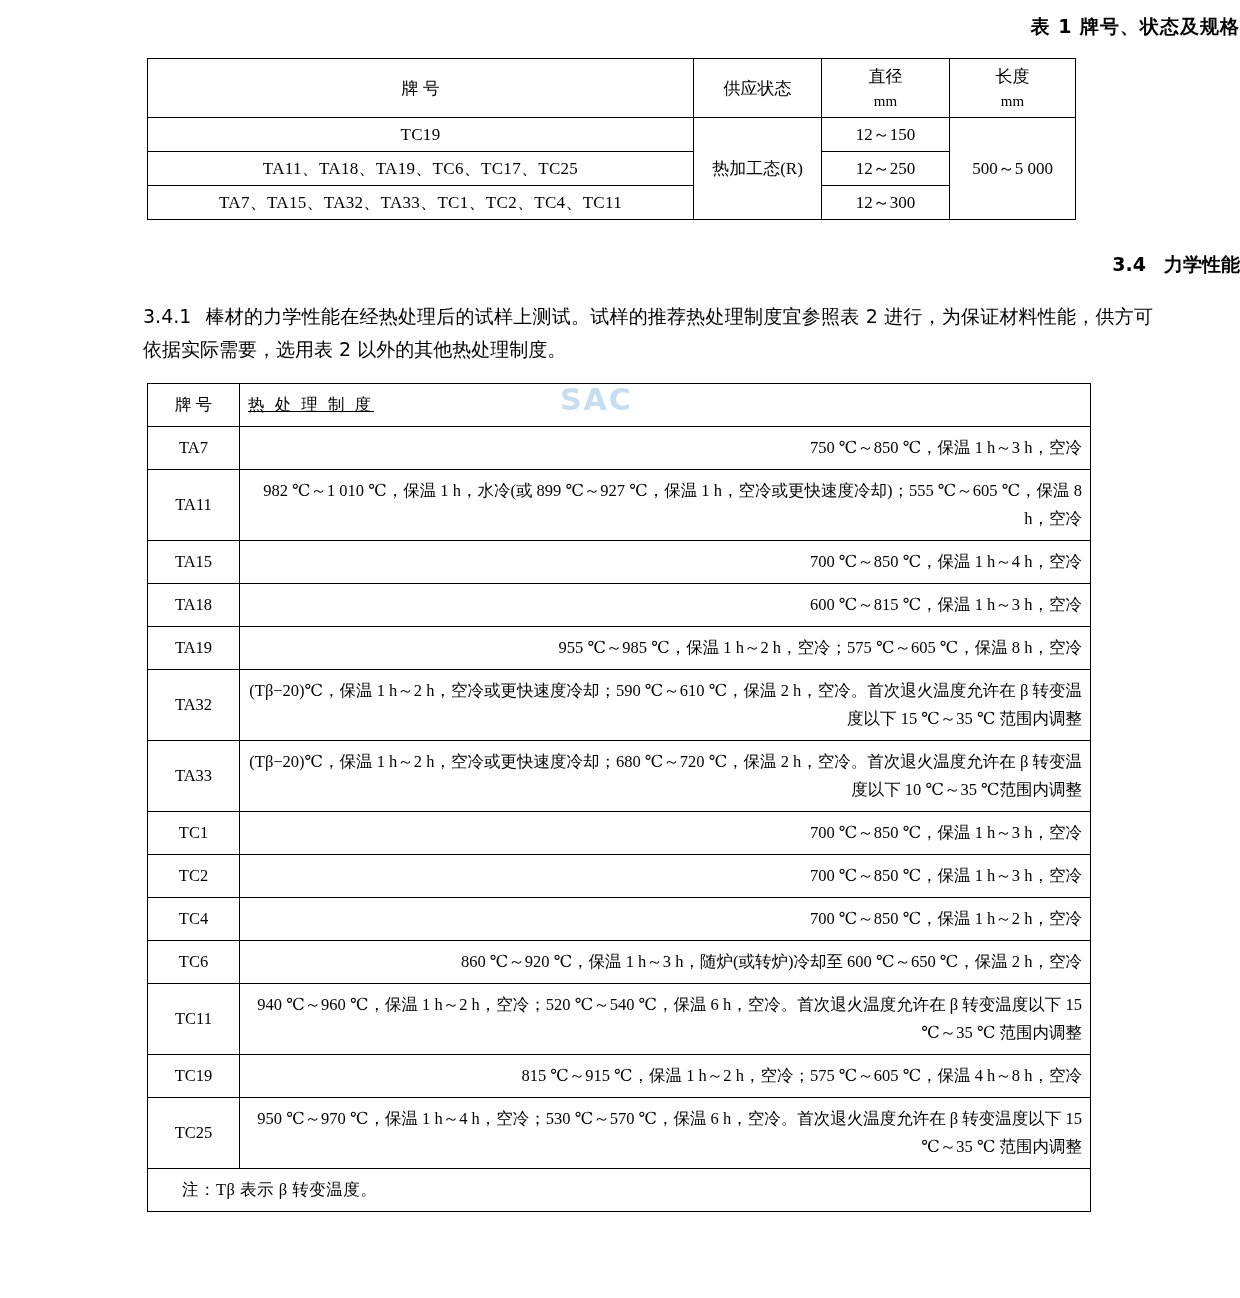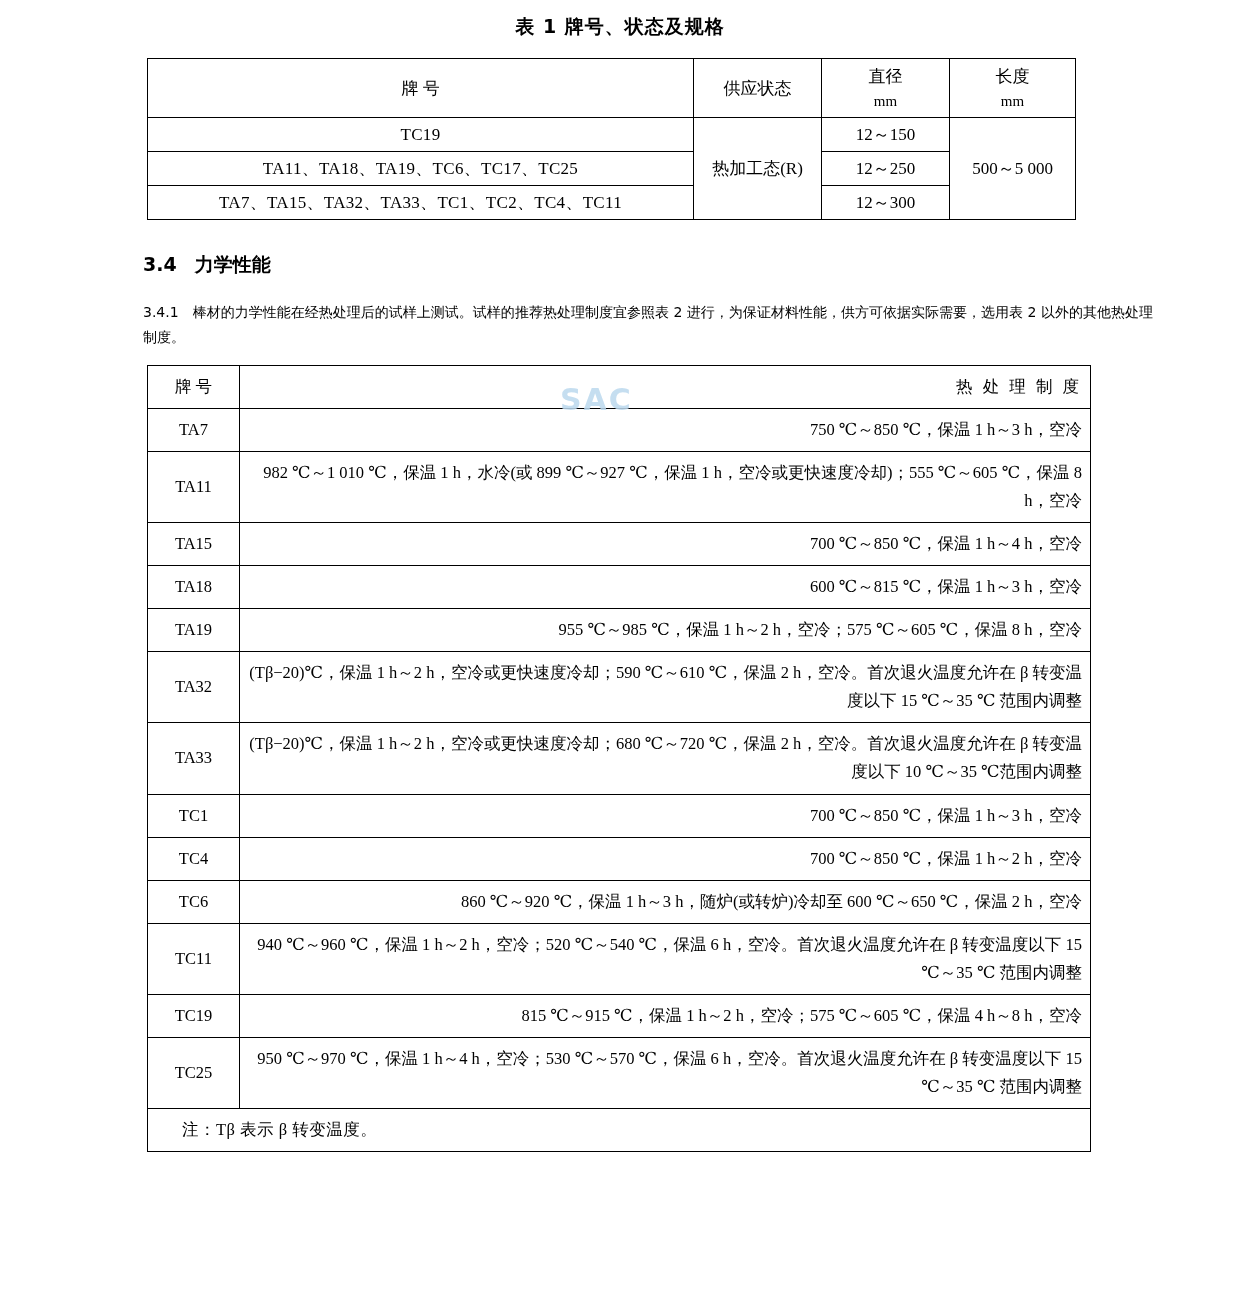--- a/index.html
+++ b/index.html
@@ -28,7 +28,7 @@
     font-size: 19px;
     letter-spacing: 1px;
   }
-  .caption1 { margin-top: 14px; }
+  .caption1 { margin-top: 14px; text-align: right; }
   table {
     border-collapse: collapse;
     font-size: 17px;

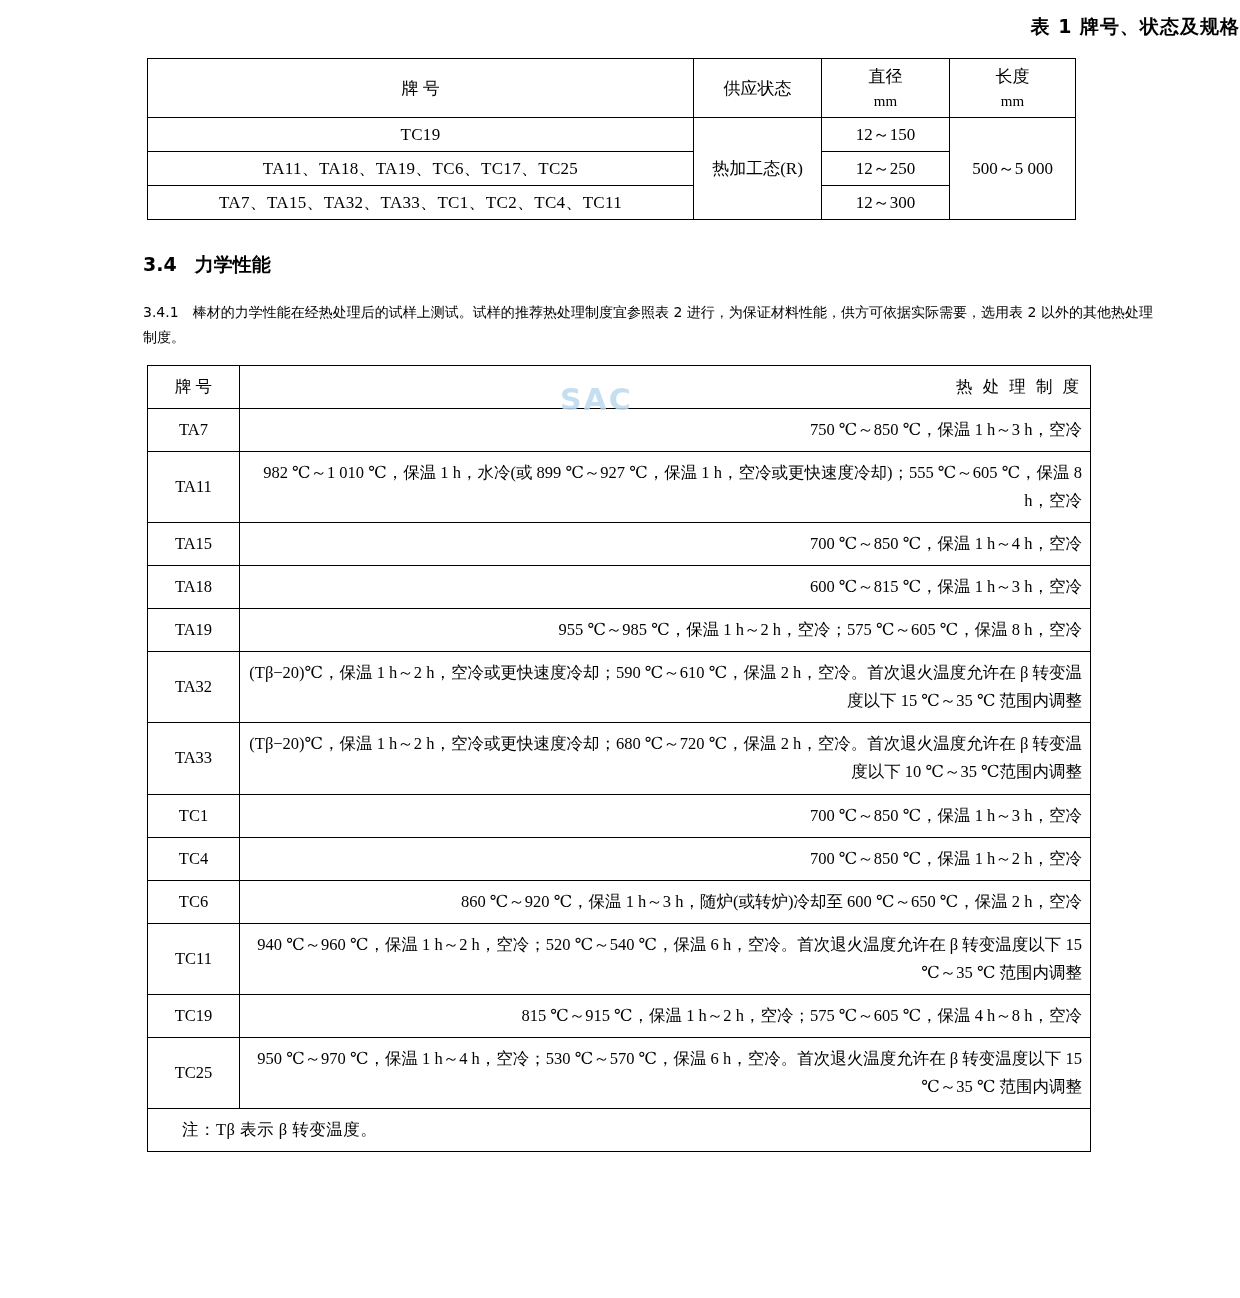--- a/index.html
+++ b/index.html
@@ -61,6 +61,7 @@
     font-family: "DejaVu Sans", "Liberation Sans", sans-serif;
     font-weight: bold;
     font-size: 19px;
+    text-align: right;
   }
   .sec-head .num { margin-right: 18px; }
   .para {

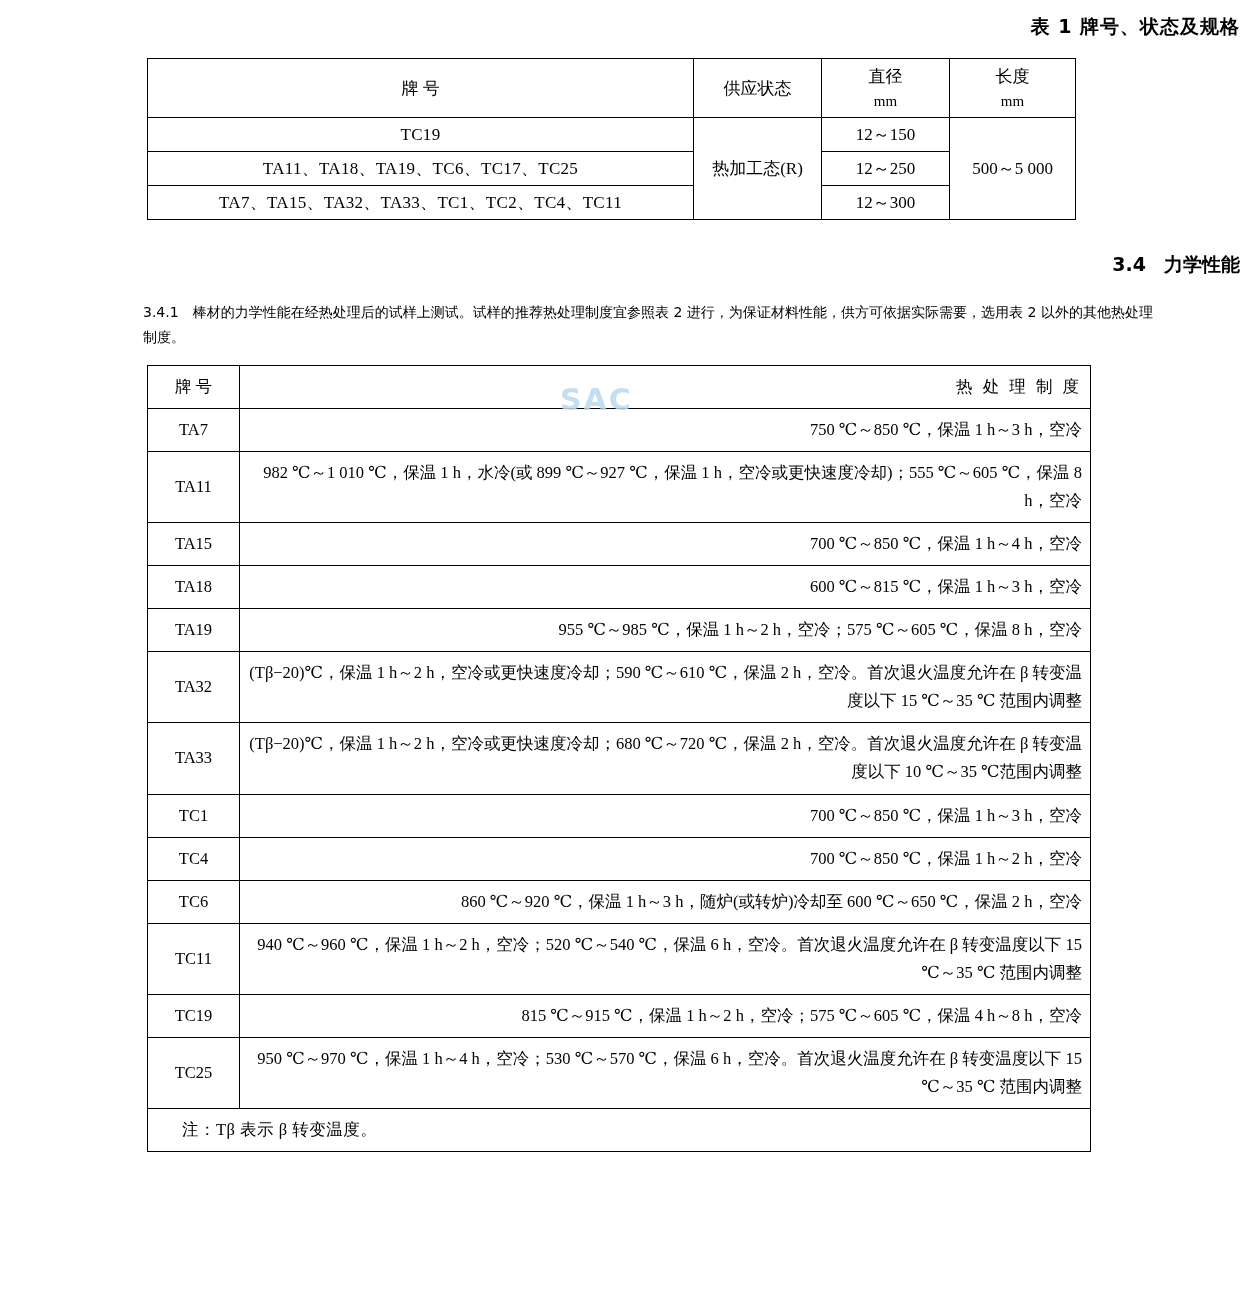--- a/index.html
+++ b/index.html
@@ -66,7 +66,7 @@
   .sec-head .num { margin-right: 18px; }
   .para {
     margin: 22px 87px 0 143px;
-    font-size: 14px;
+    font-size: 19px;
     line-height: 1.75;
     text-align: justify;
     font-family: "DejaVu Sans", "Liberation Sans", sans-serif;

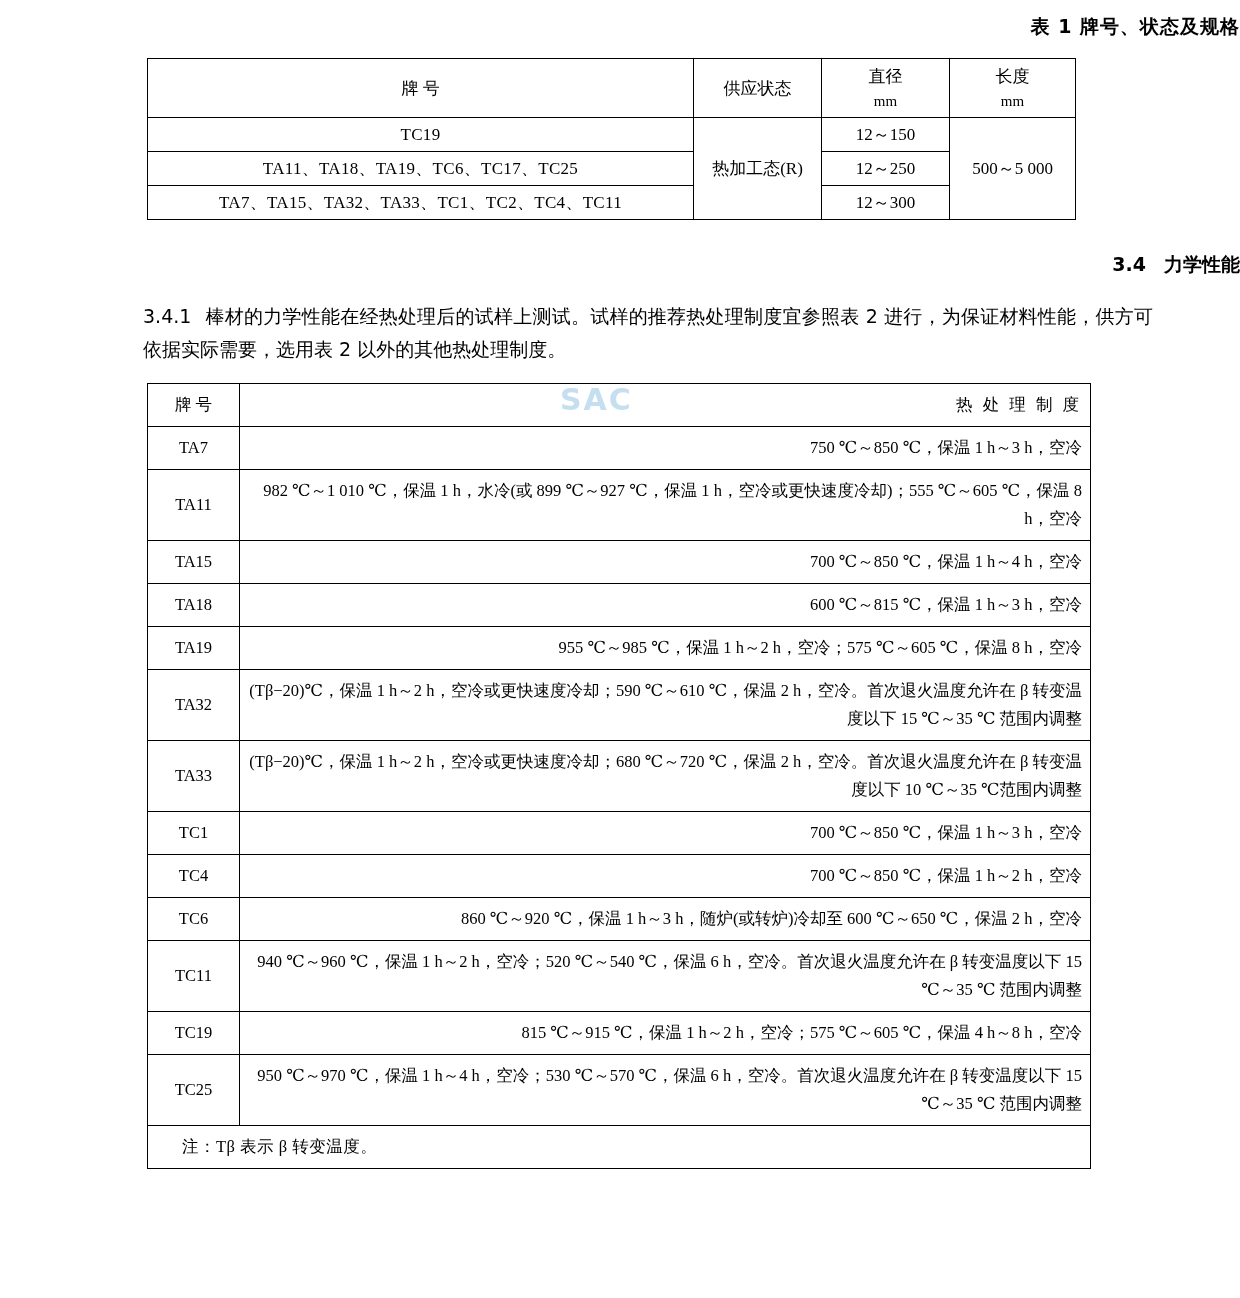--- a/index.html
+++ b/index.html
@@ -90,8 +90,9 @@
     text-align: center;
   }
   .t2 .c-head {
-    text-align: right;
+    text-align: left;
     letter-spacing: 3px;
+    text-decoration: underline;
   }
   .t2 .c-treat {
     text-align: right;

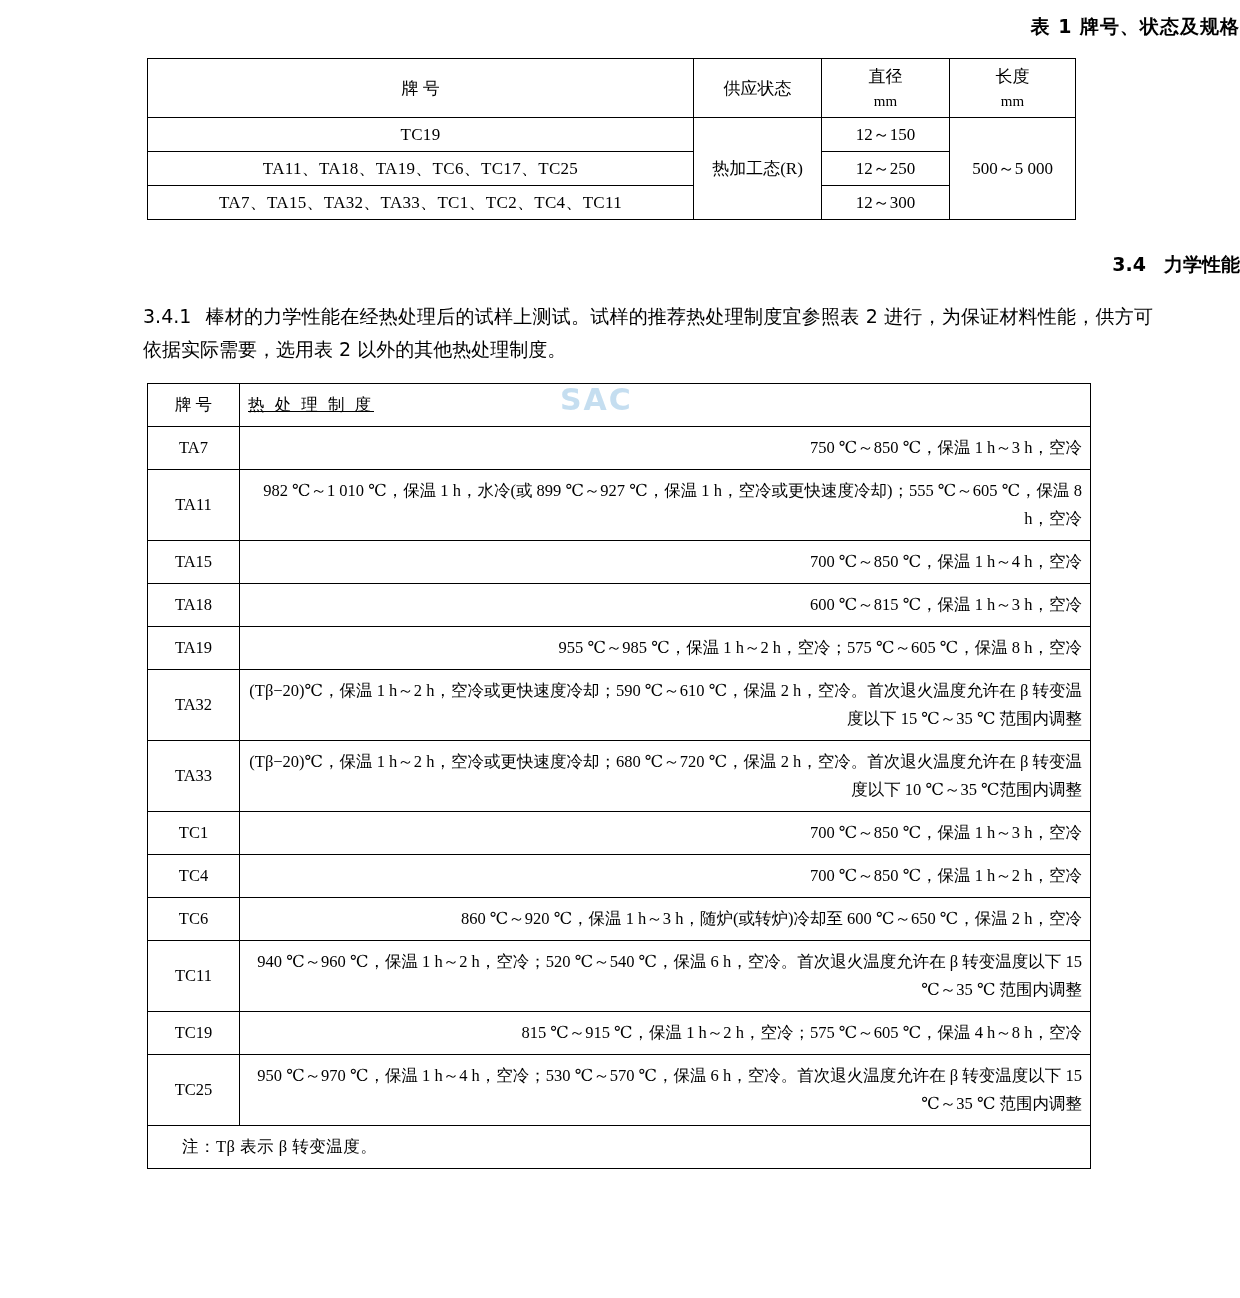--- a/index.html
+++ b/index.html
@@ -213,6 +213,10 @@
         <td class="c-treat">700 ℃～850 ℃，保温 1 h～3 h，空冷</td>
       </tr>
       <tr>
+        <td class="c-grade">TC2</td>
+        <td class="c-treat">700 ℃～850 ℃，保温 1 h～3 h，空冷</td>
+      </tr>
+      <tr>
         <td class="c-grade">TC4</td>
         <td class="c-treat">700 ℃～850 ℃，保温 1 h～2 h，空冷</td>
       </tr>

